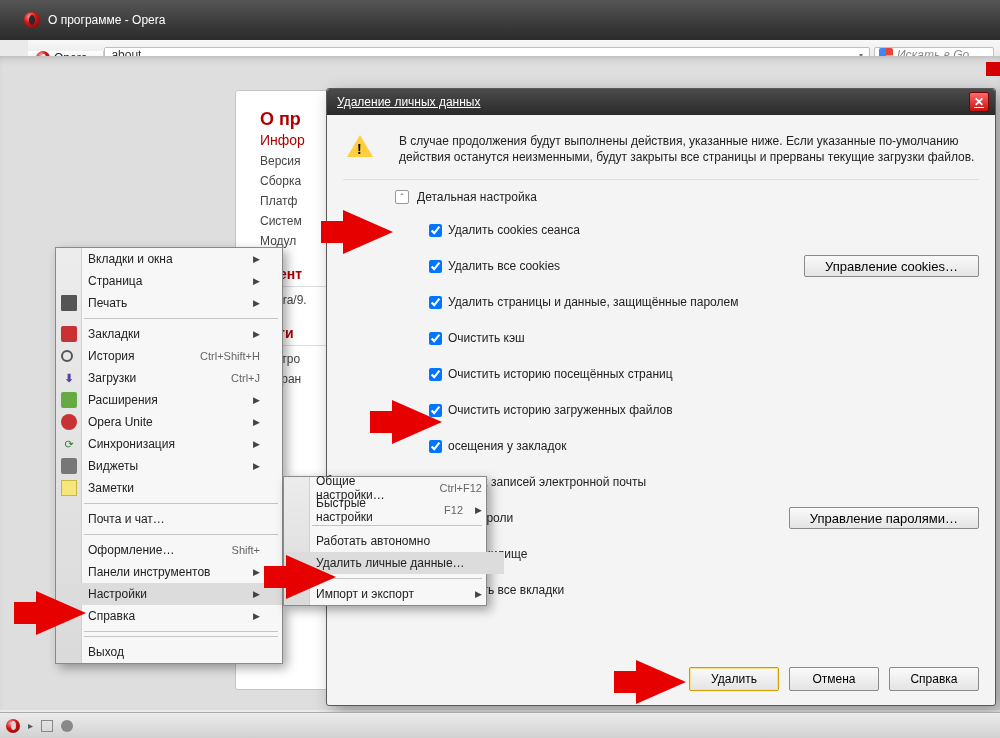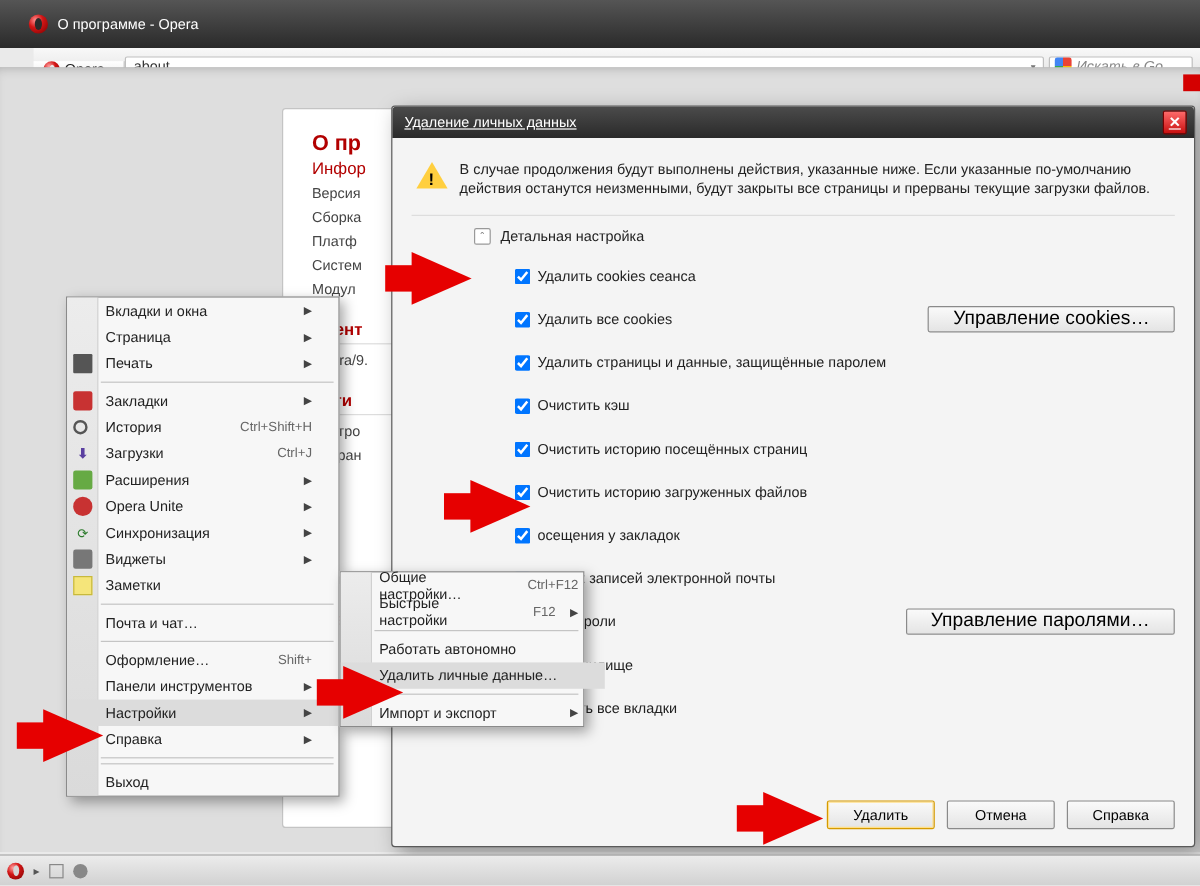--- a/index.html
+++ b/index.html
@@ -149,7 +149,7 @@
   }
   .dlg-body { padding: 12px 16px 12px 16px; flex:1; overflow:hidden; }
   .dlg-warn {
-    display:flex; gap:10px; padding:6px 4px 14px 4px;
+    display:flex; gap:26px; padding:6px 4px 14px 4px;
     border-bottom:1px solid #ddd; margin-bottom:10px;
   }
   .dlg-warn .tri {

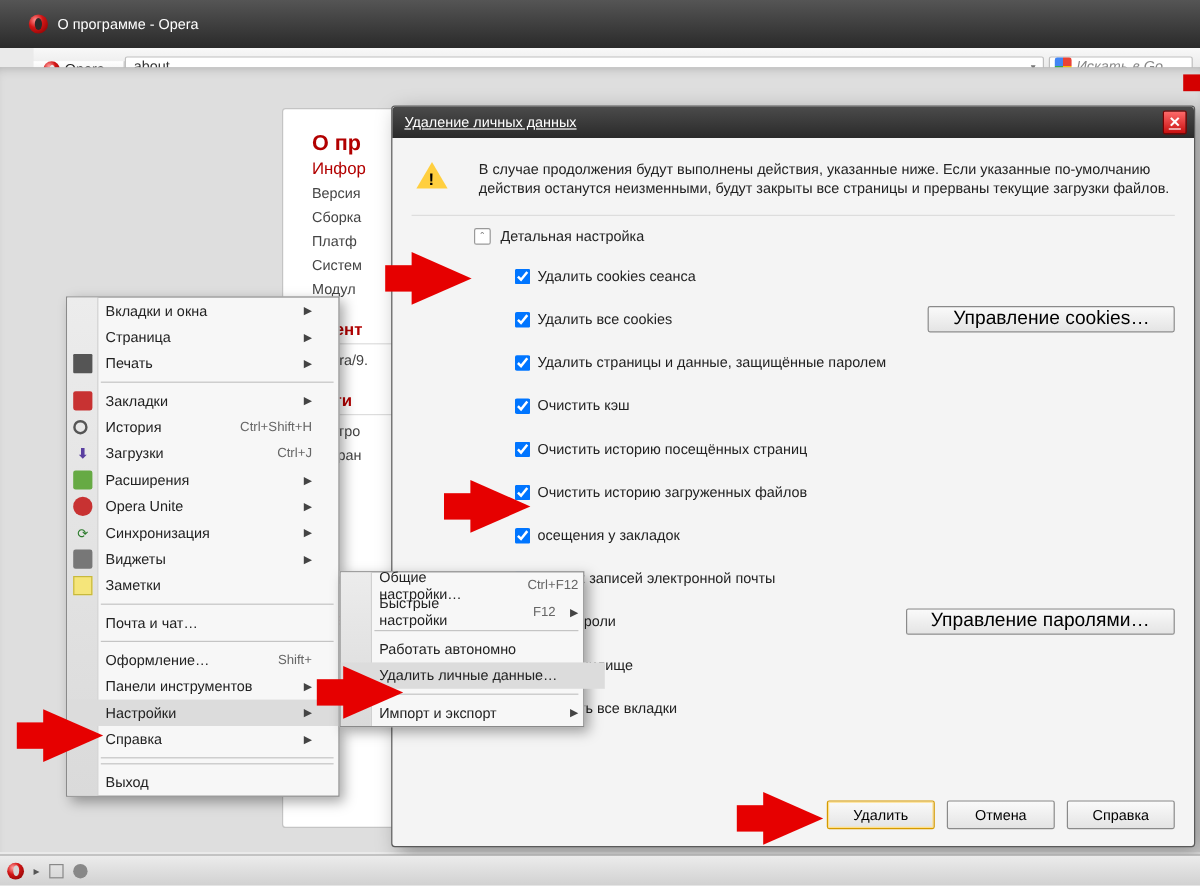--- a/index.html
+++ b/index.html
@@ -184,7 +184,7 @@
   .opt-row .mgmt-btn {
     margin-left:auto; height:22px; padding:0 20px;
     border:1px solid #8a8a8a; background:linear-gradient(#fafafa,#e4e4e4);
-    border-radius:2px; font-size:16px; cursor:pointer;
+    border-radius:2px; font-size:13px; cursor:pointer;
   }
 
   .dlg-buttons {

